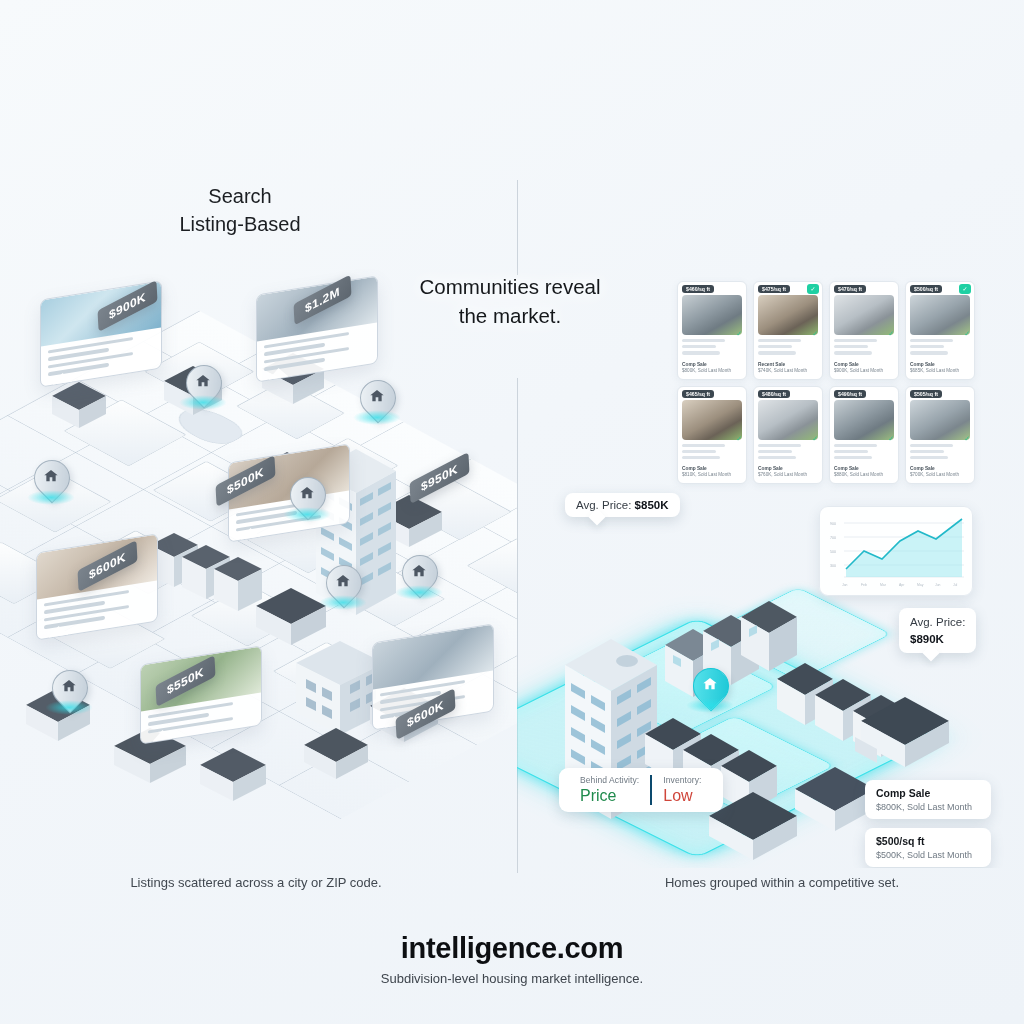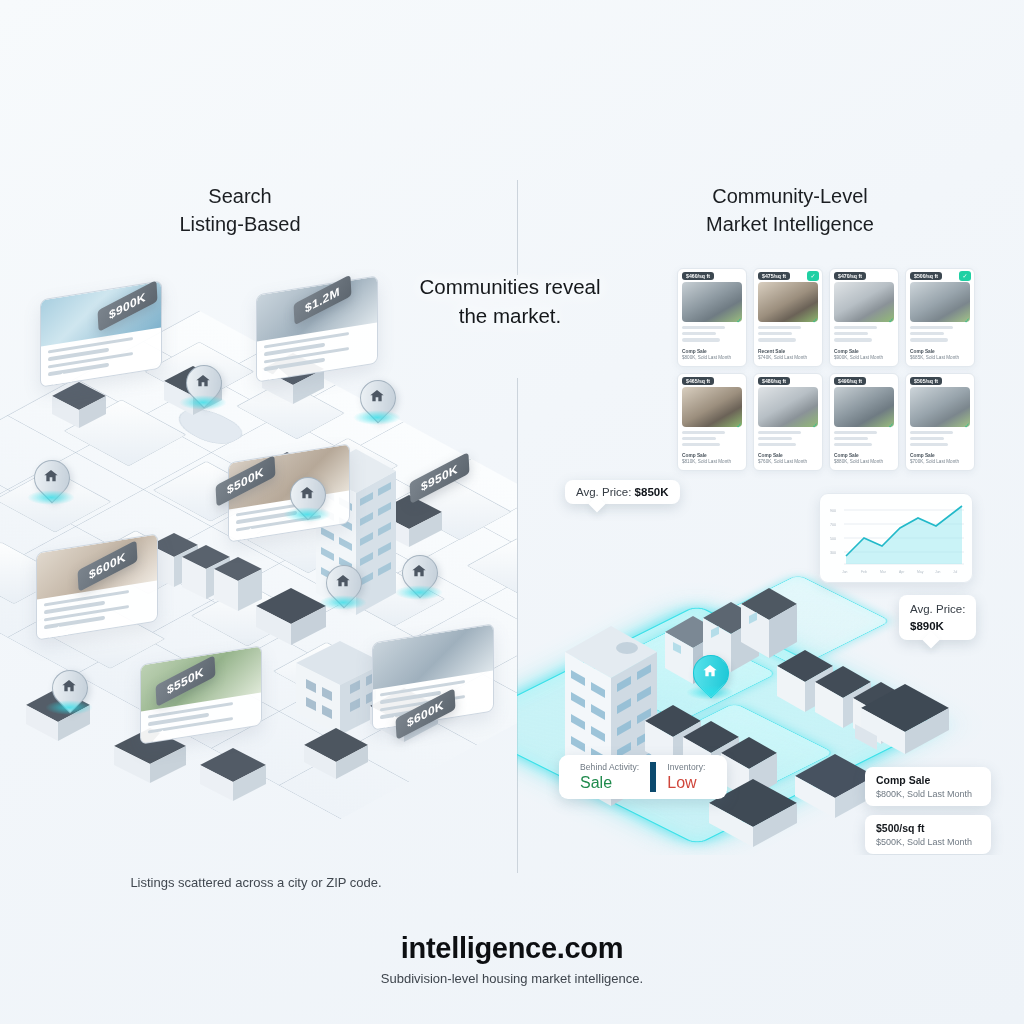--- a/index.html
+++ b/index.html
@@ -207,10 +207,6 @@
   <div class="colhead l">
     <div>Search</div>
     <div>Listing-Based</div>
-  </div>
-  <div class="colhead r">
-    <div>Community-Level</div>
-    <div>Market Intelligence</div>
   </div>
 
   <div class="divider a"></div>

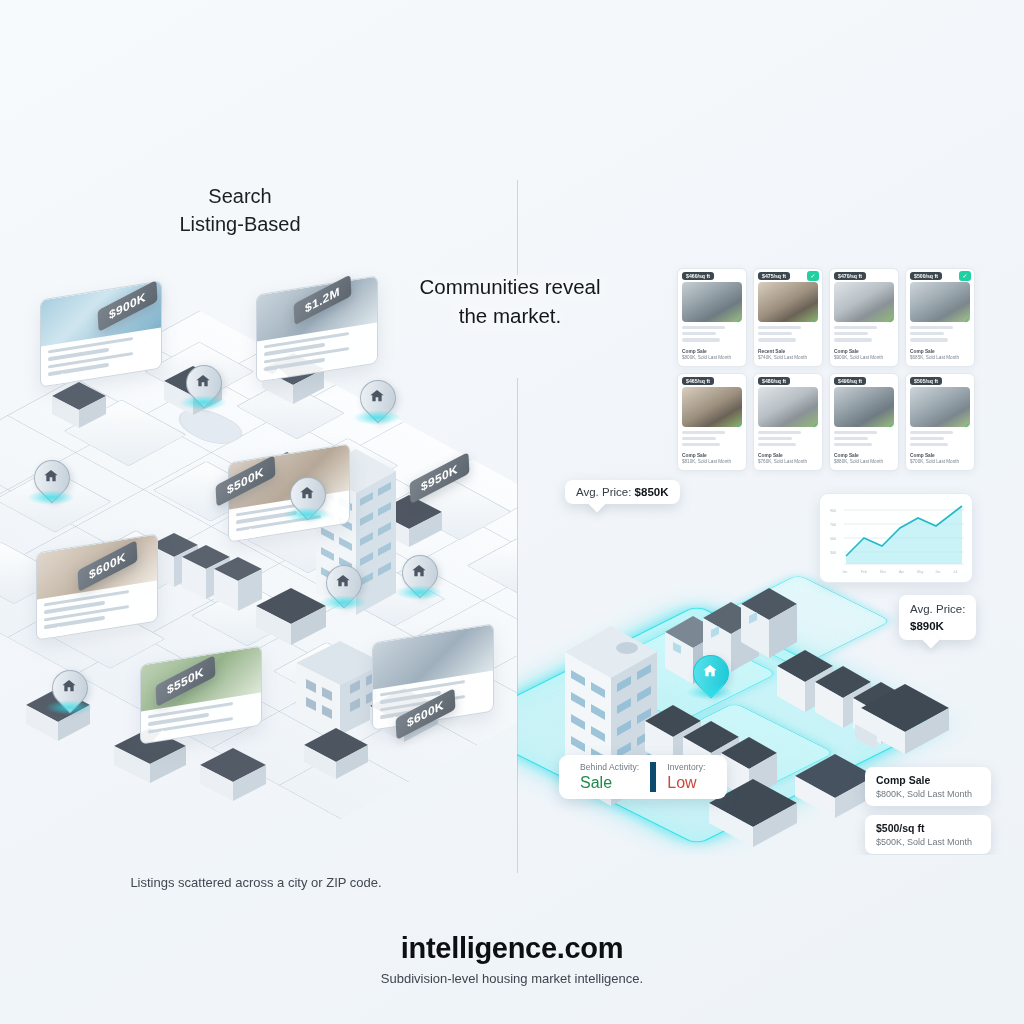--- a/index.html
+++ b/index.html
@@ -36,7 +36,7 @@
   
   .panel{position:absolute;overflow:hidden;}
   .panel.left{left:0;top:255px;width:517px;height:600px;}
-  .panel.right{left:517px;top:255px;width:507px;height:600px;}
+  .panel.right{left:517px;top:268px;width:507px;height:600px;}
 
   
   .iso-left{

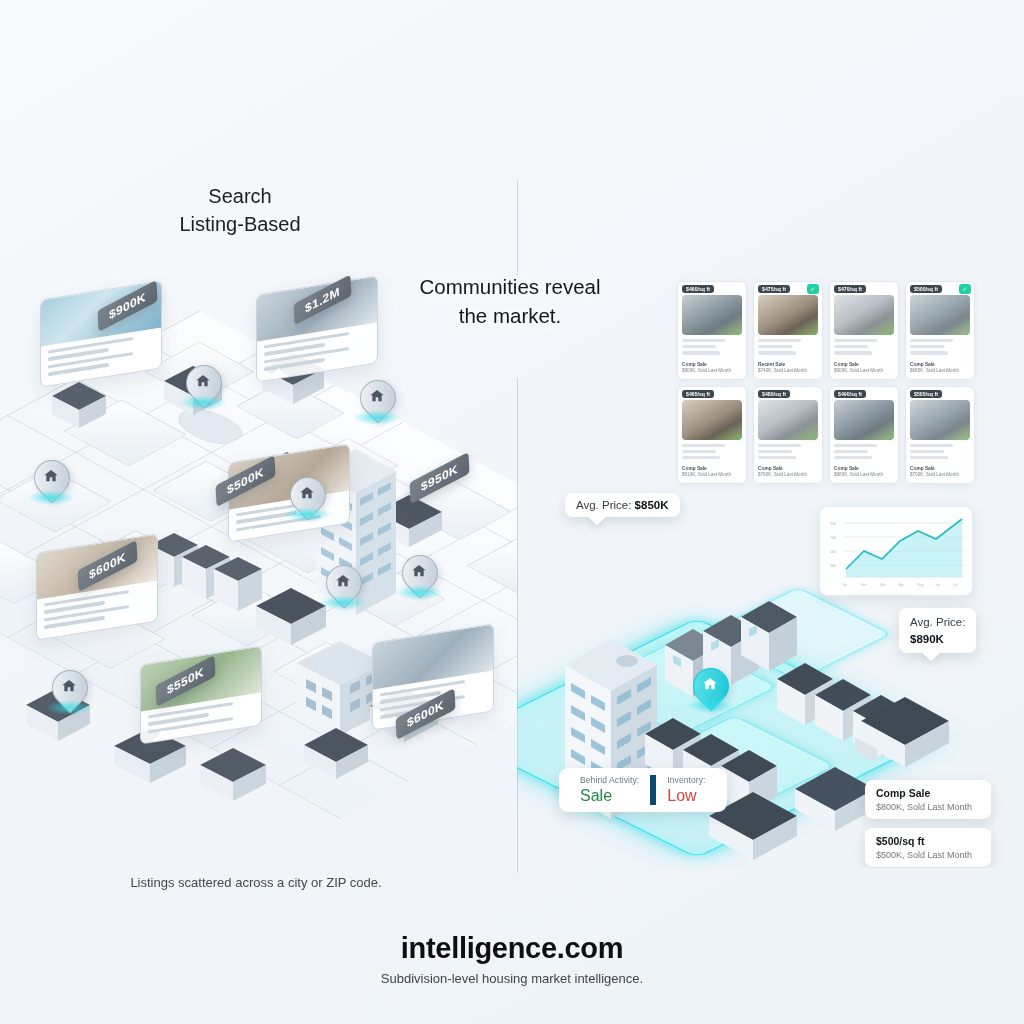--- a/index.html
+++ b/index.html
@@ -173,7 +173,7 @@
     box-shadow:0 4px 14px rgba(80,105,125,.2);
   }
   .stats .col{padding:0 11px;}
-  .stats .col+.col{border-left:6px solid #0c4a6e;}
+  .stats .col+.col{border-left:2px solid #0c4a6e;}
   .stats .k{font-size:8.5px;color:#6e7882;letter-spacing:.1px;}
   .stats .v{font-size:16px;font-weight:400;margin-top:2px;}
 

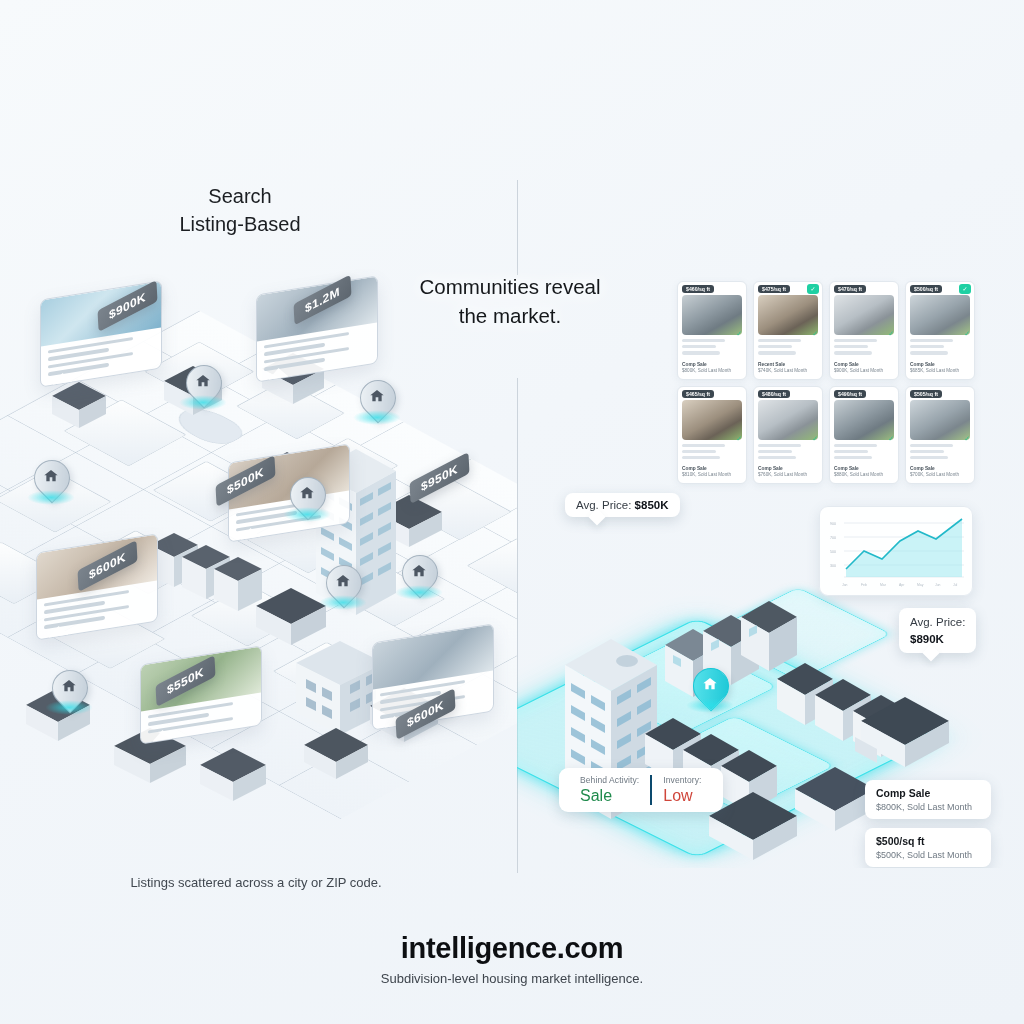--- a/index.html
+++ b/index.html
@@ -760,7 +760,7 @@
     <div class="stats" style="left:42px;top:500px;z-index:20;">
       <div class="col">
         <div class="k">Behind Activity:</div>
-        <div class="v" style="color:#1f8a4c;">Sale</div>
+        <div class="v" style="color:#1f8a4c;">Price</div>
       </div>
       <div class="col">
         <div class="k">Inventory:</div>

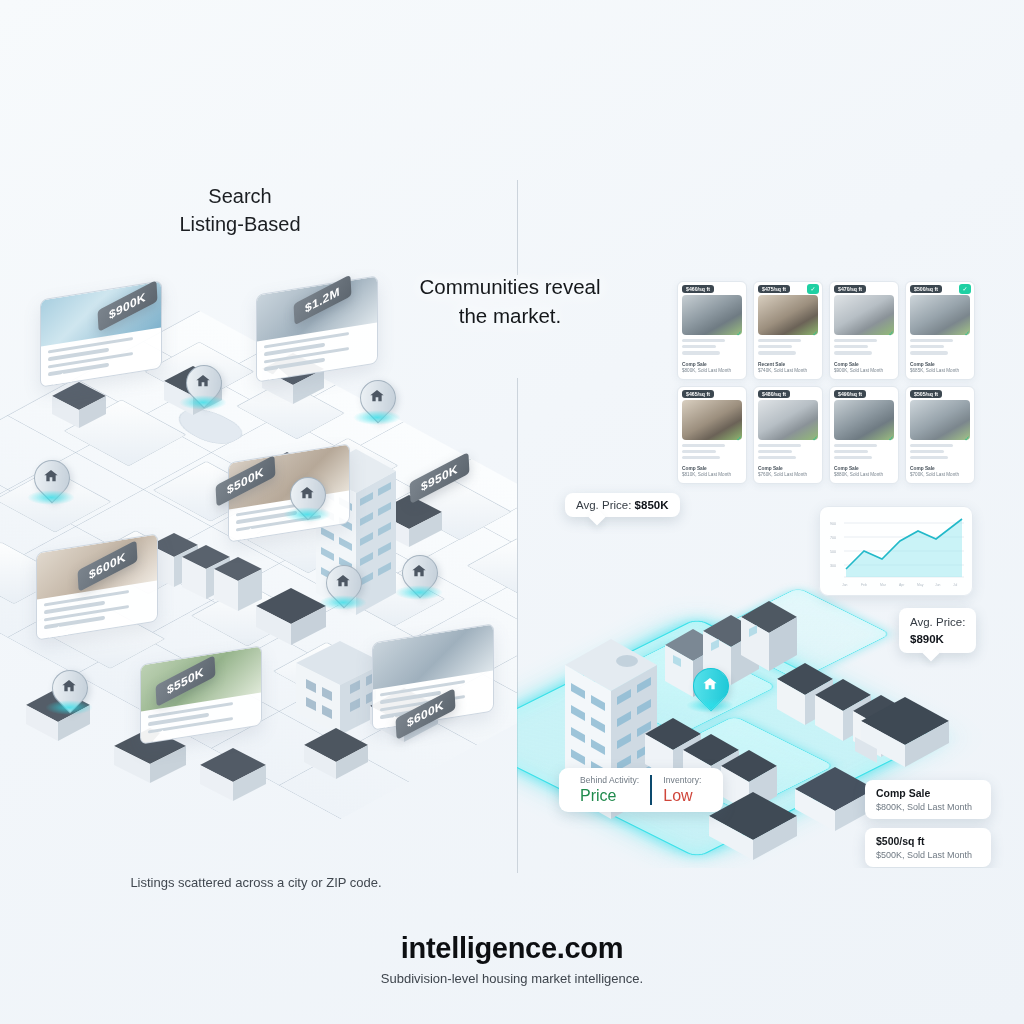--- a/index.html
+++ b/index.html
@@ -784,6 +784,7 @@
   </div>
 
   <div class="cap-l">Listings scattered across a city or ZIP code.</div>
+  <div class="cap-r">Homes grouped within a competitive set.</div>
 
   <div class="brand">
     <div class="name">intelligence.com</div>

